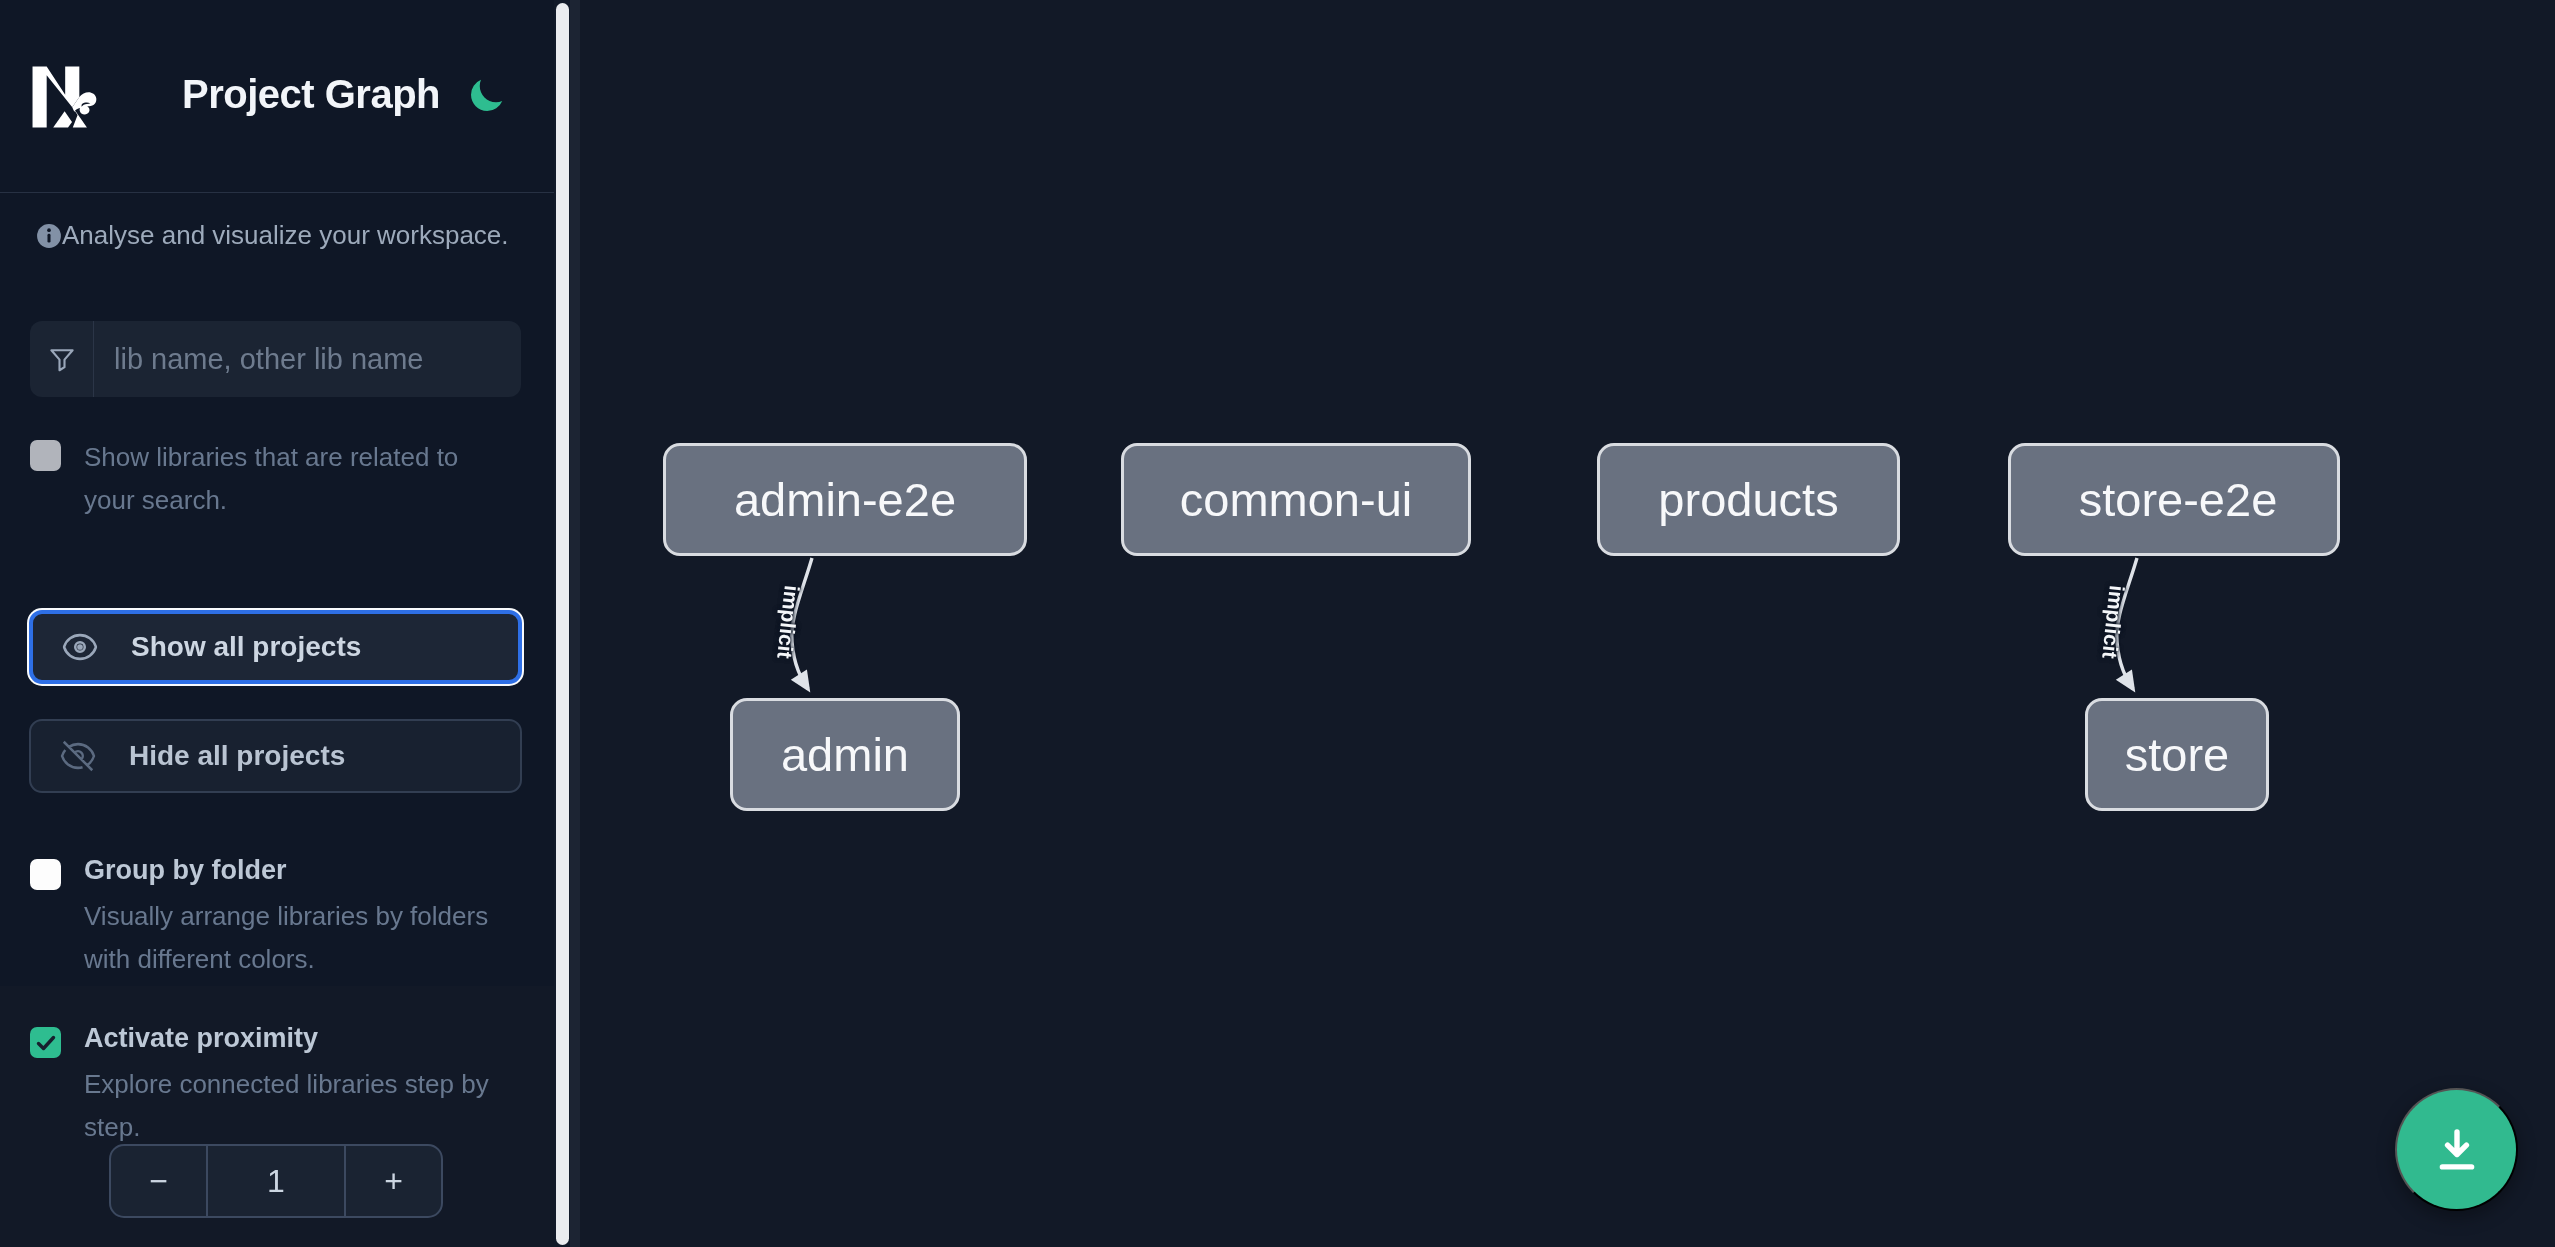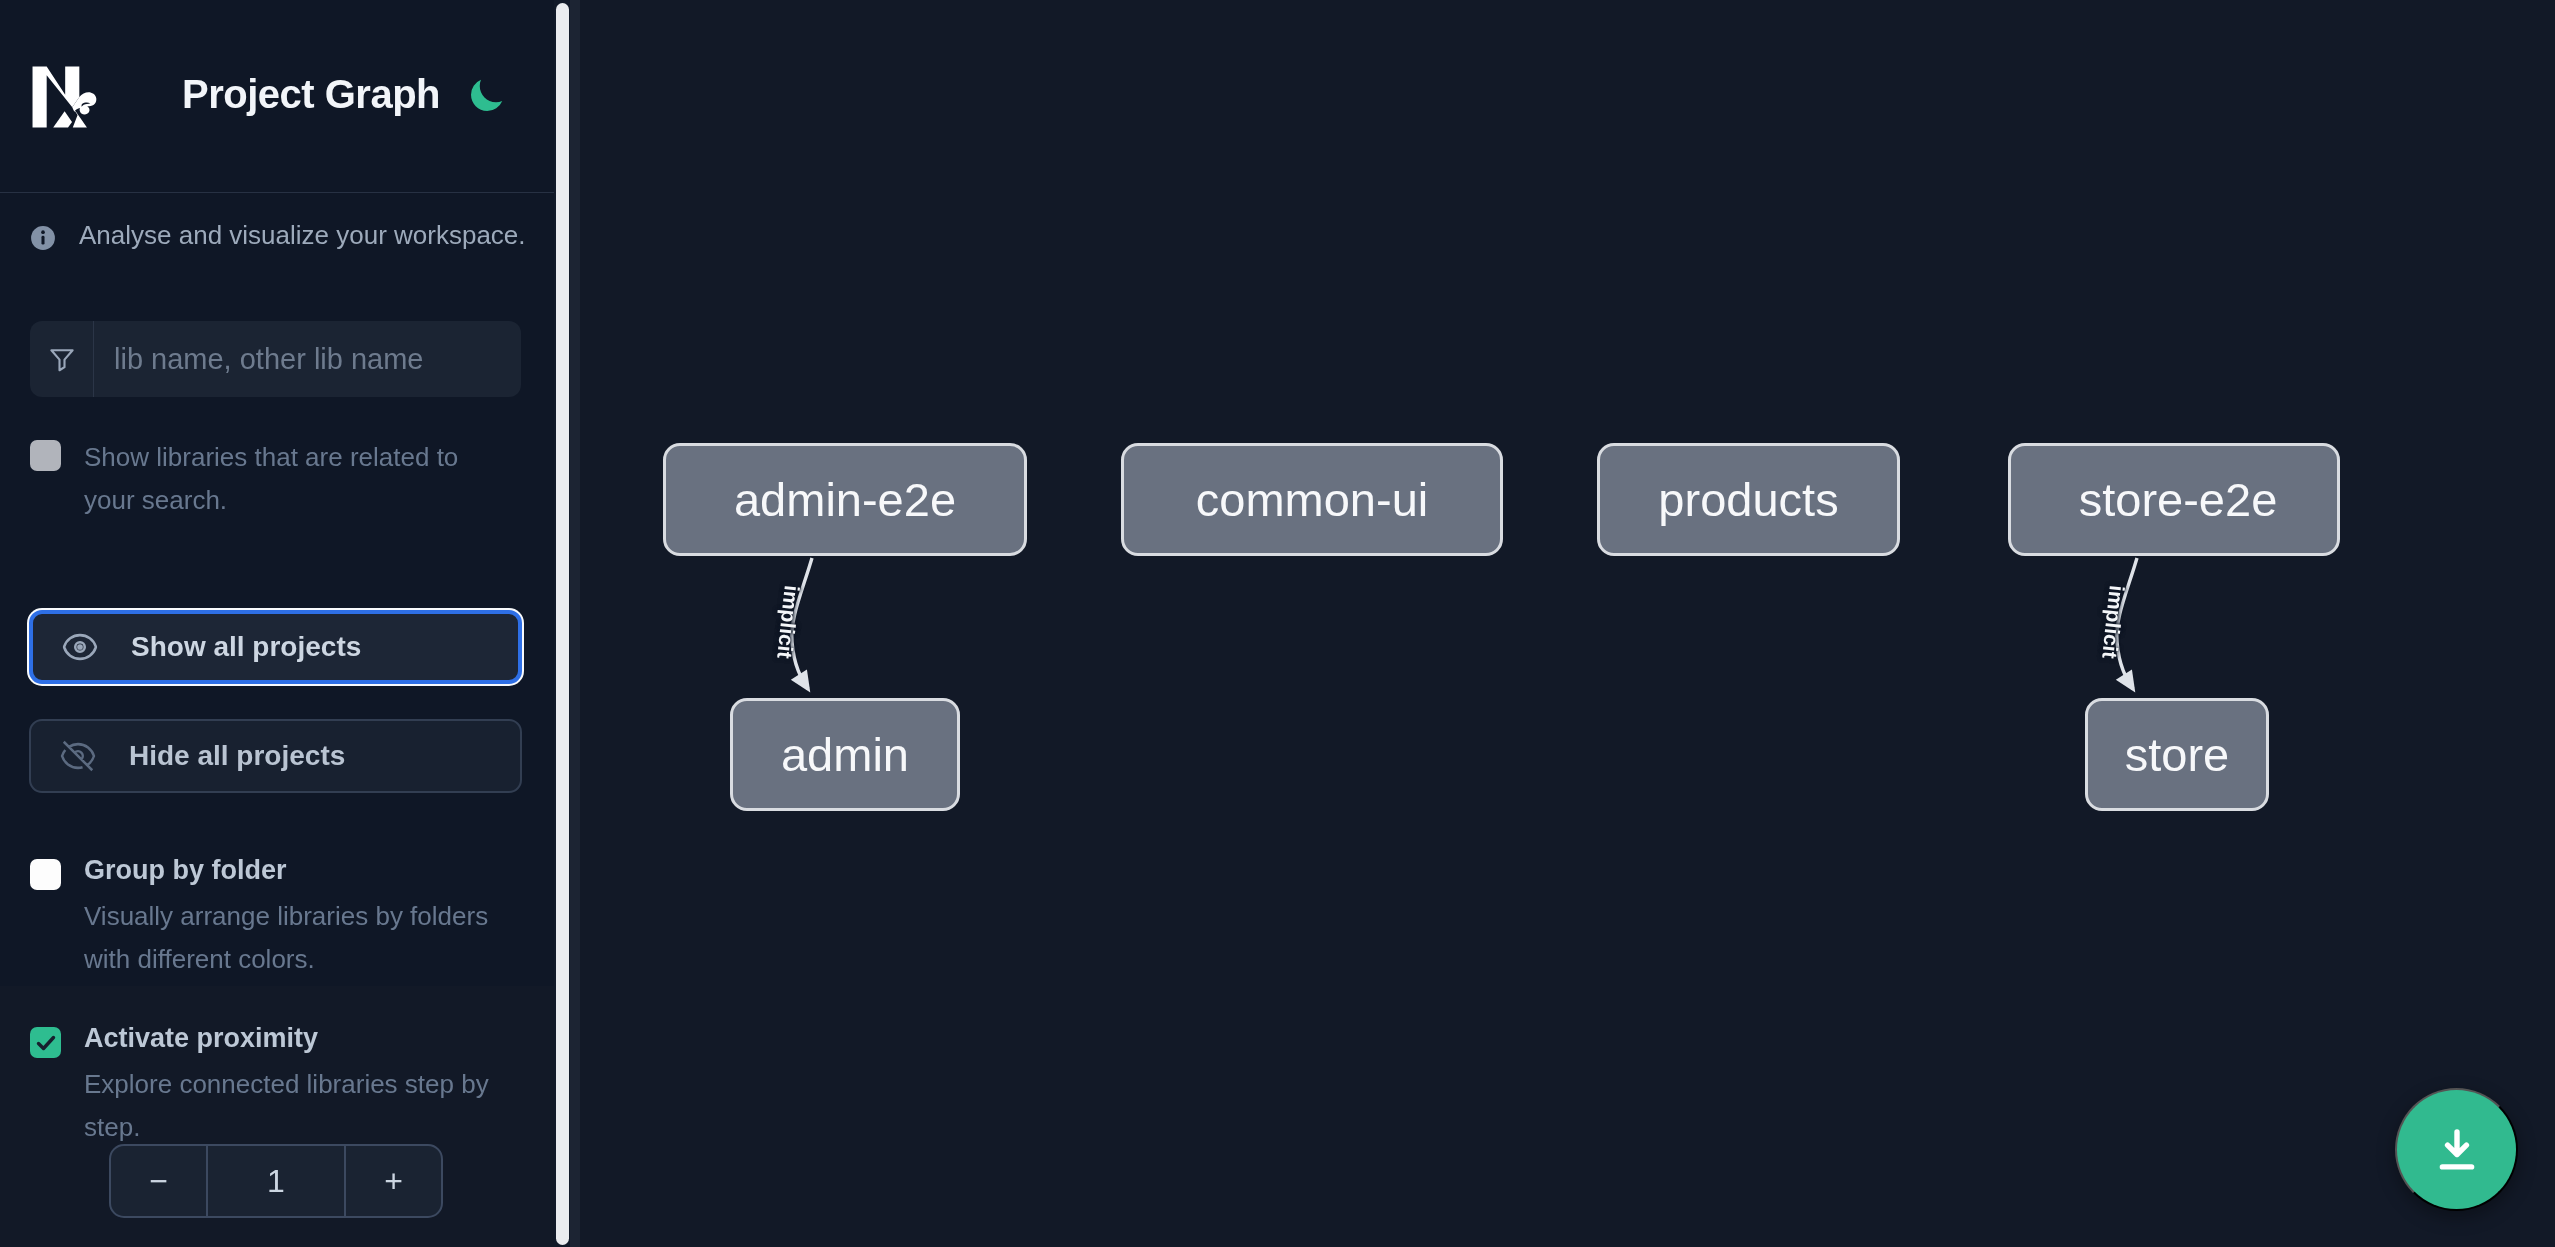--- a/index.html
+++ b/index.html
@@ -18,7 +18,7 @@
   .theme-toggle { position:absolute; left:466px; top:76px; width:40px; height:40px;
                   cursor:pointer; }
 
-  .info-row { position:absolute; left:30px; top:220px; display:flex; align-items:flex-end; gap:23px; }
+  .info-row { position:absolute; left:36px; top:220px; display:flex; align-items:center; }
   .info-icon { width:26px; height:26px; flex:0 0 auto; }
   .info-text { font-size:26px; color:#9daabb; }
 

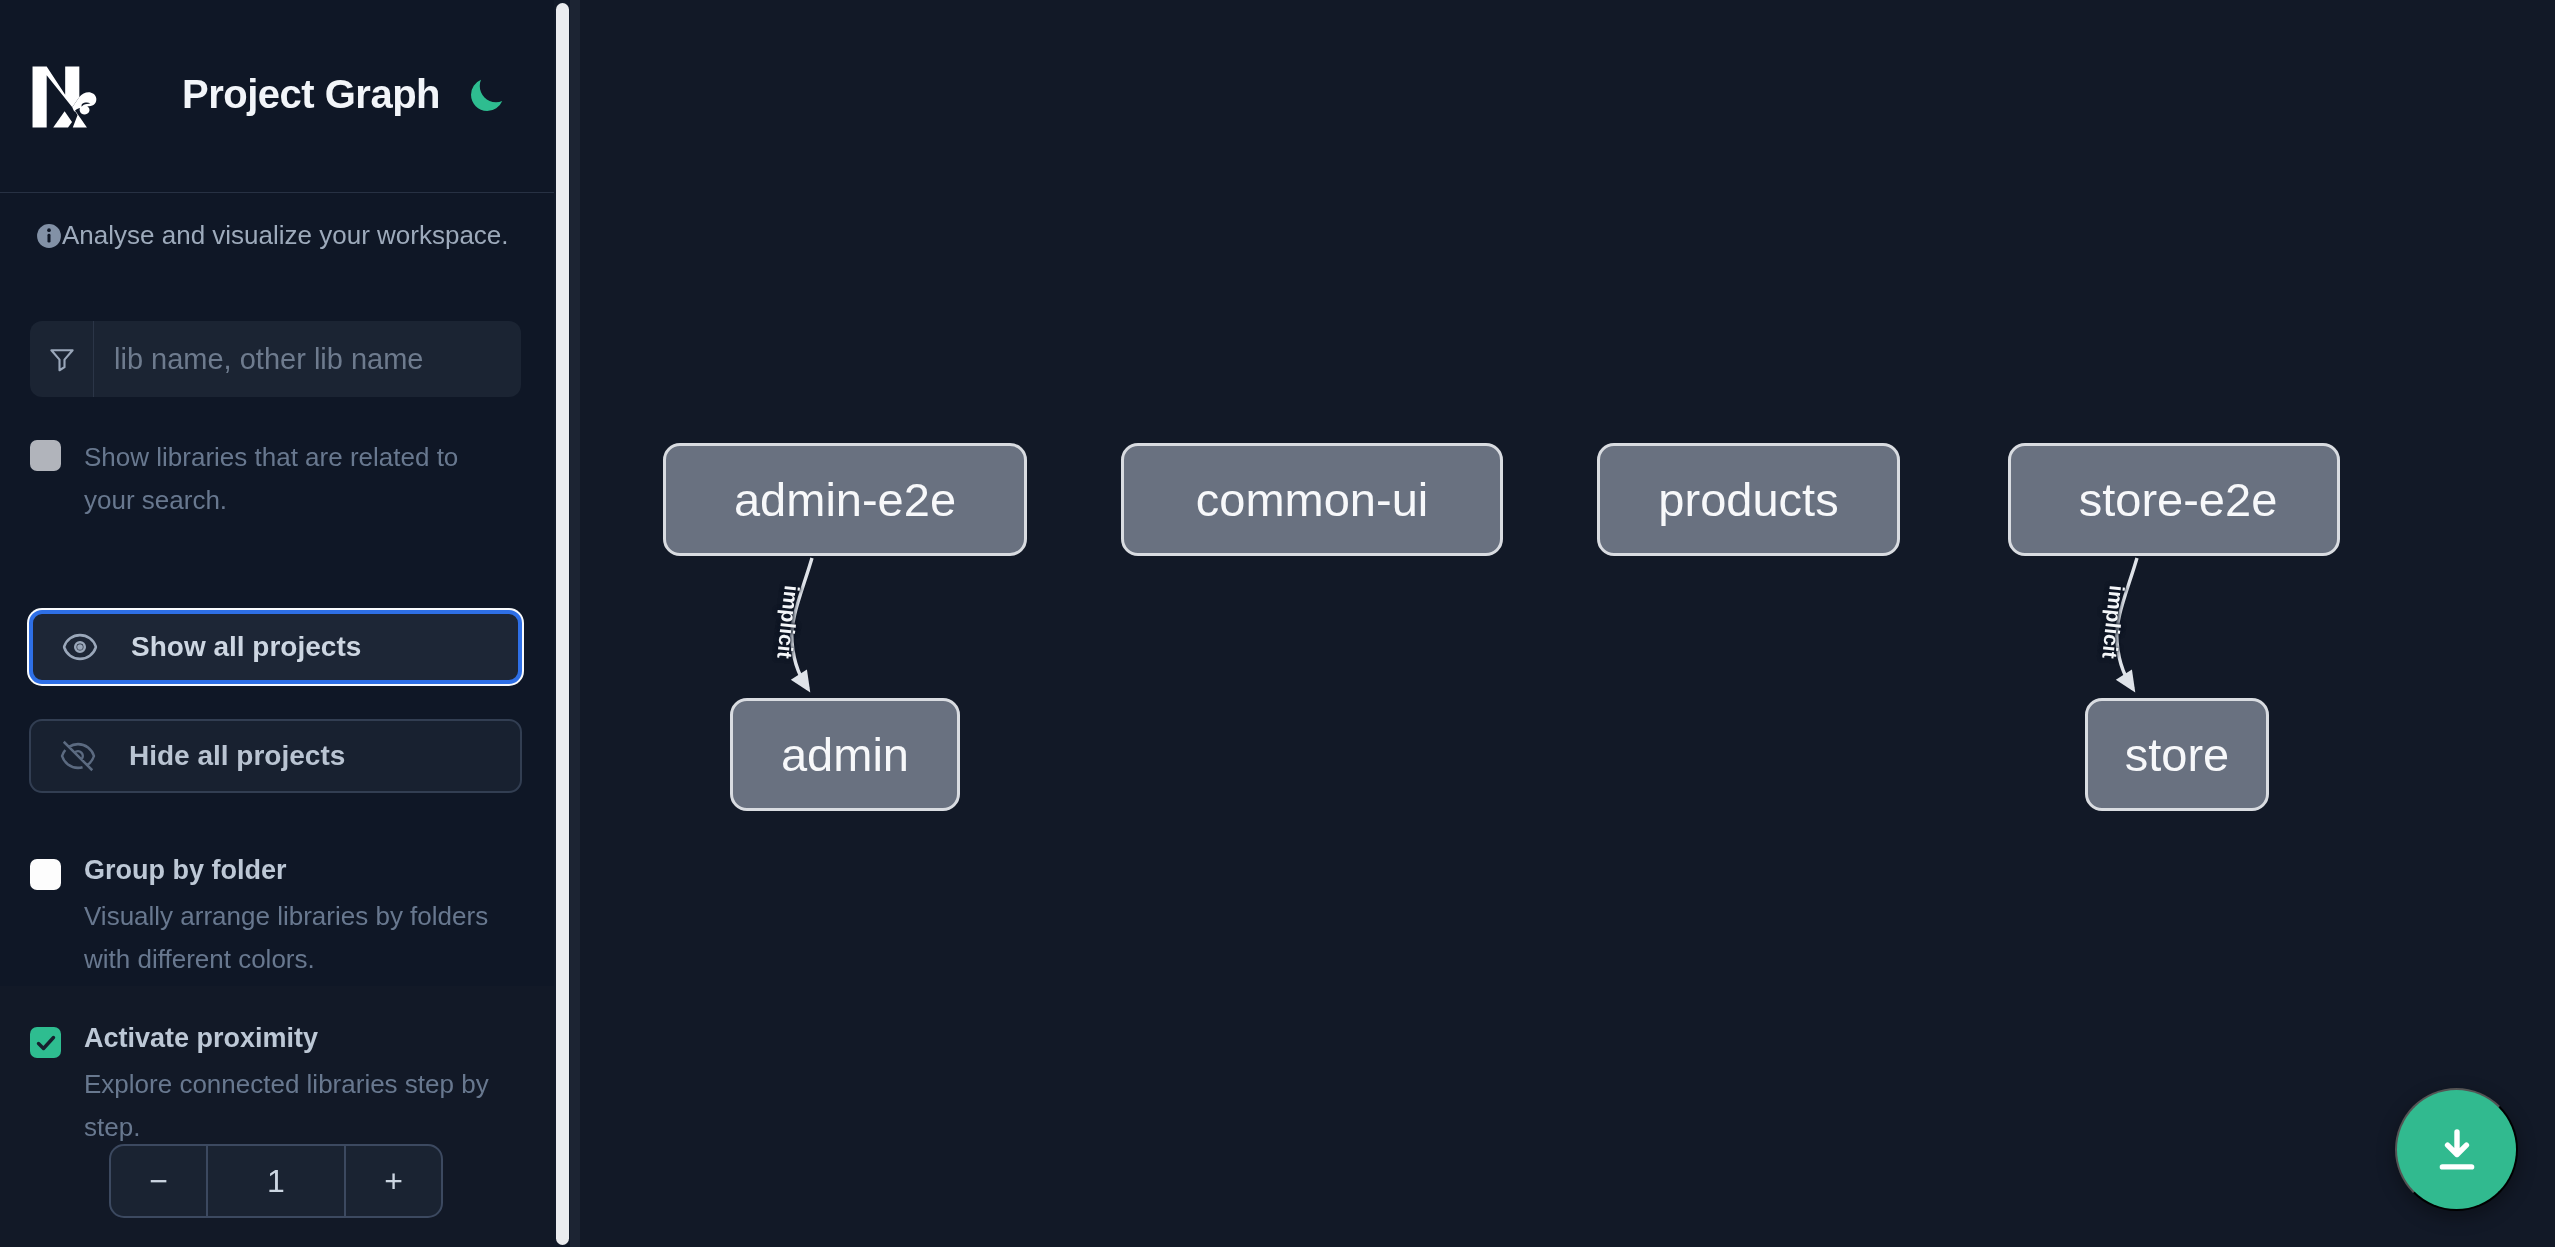--- a/index.html
+++ b/index.html
@@ -72,7 +72,7 @@
            border-radius:17px; display:flex; align-items:center; justify-content:center;
            color:#f7f8fa; font-size:47px; cursor:pointer; }
   .n-admin-e2e { left:83px;   top:443px; width:364px; }
-  .n-common-ui { left:541px;  top:443px; width:382px; }
+  .n-common-ui { left:541px;  top:443px; width:350px;border-radius:16px; }
   .n-products  { left:1017px; top:443px; width:303px; }
   .n-store-e2e { left:1428px; top:443px; width:332px;padding-left:8px; }
   .n-admin     { left:150px;  top:698px; width:230px; }

